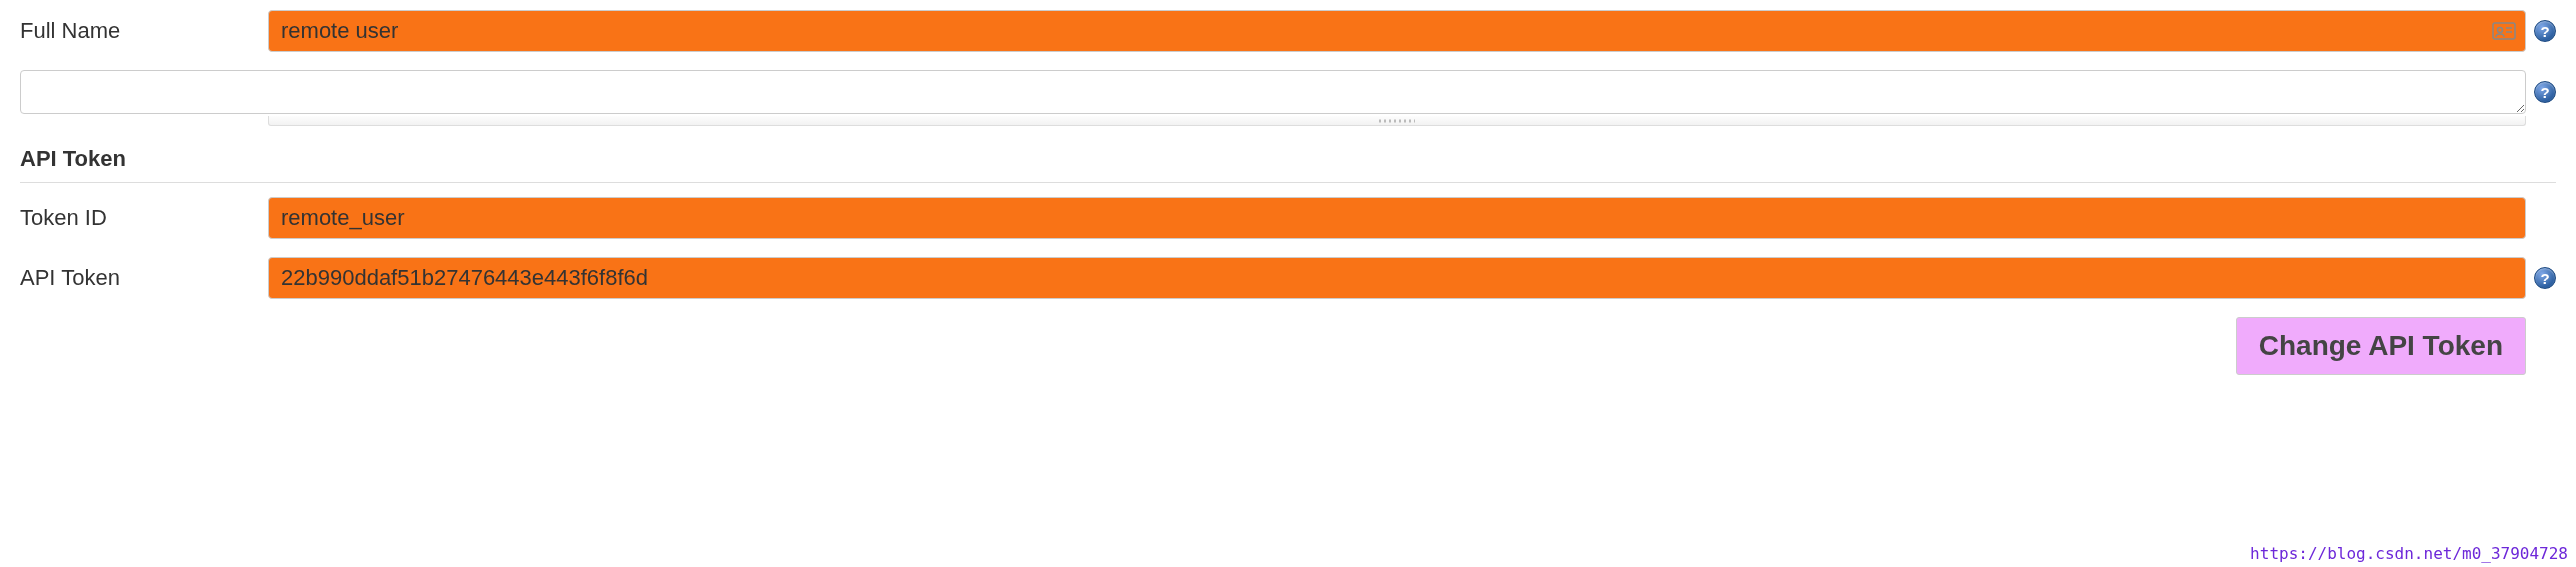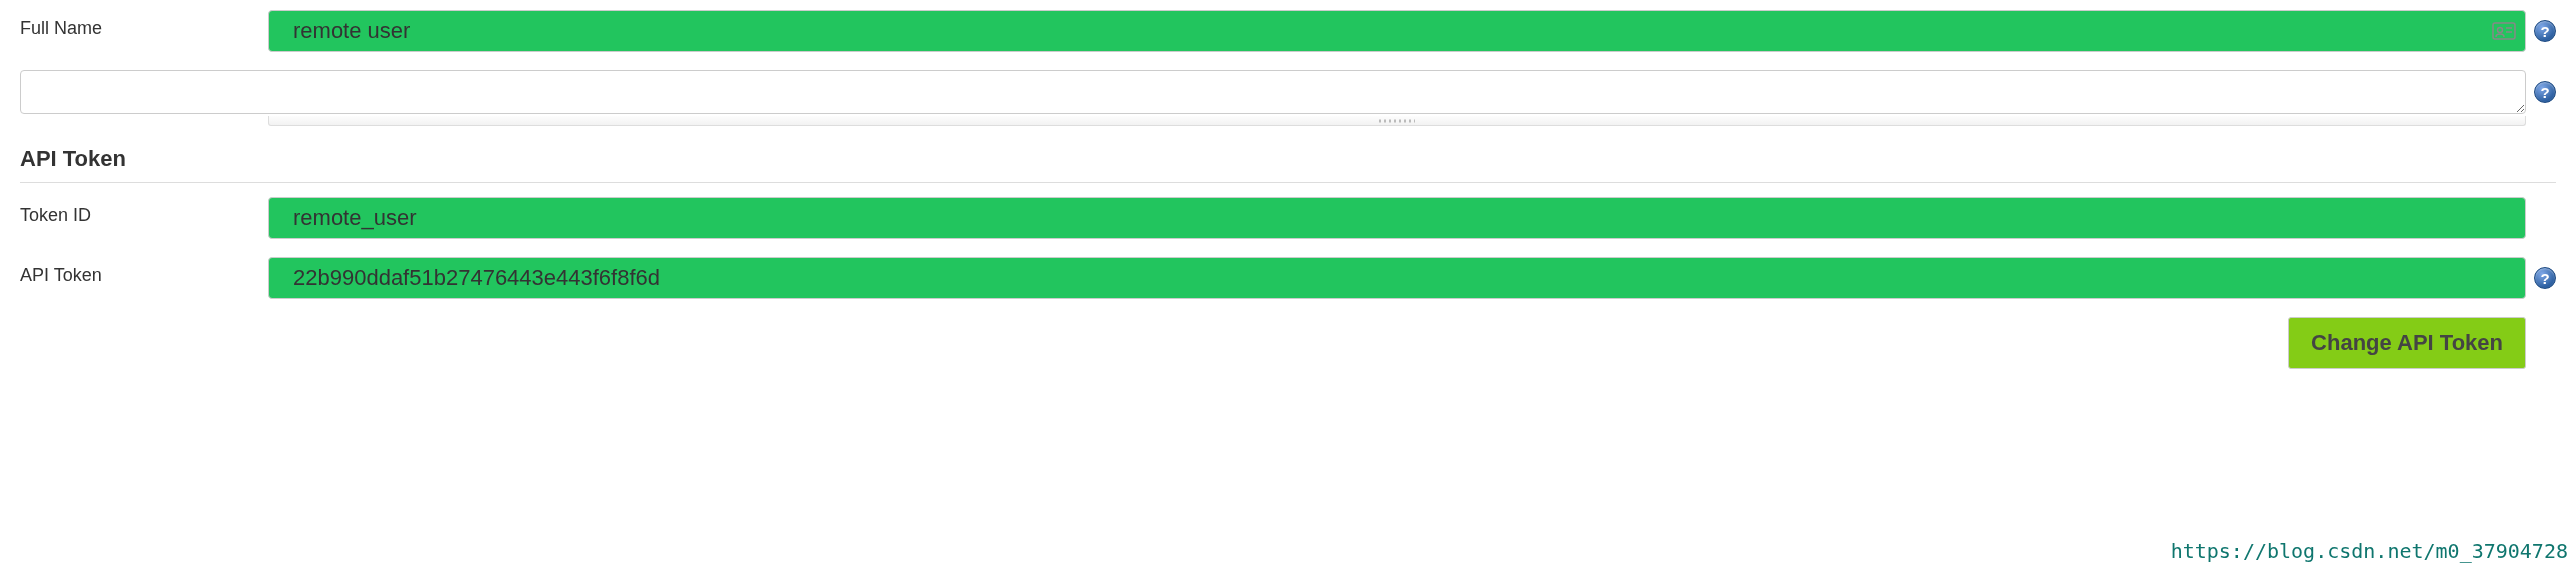--- a/index.html
+++ b/index.html
@@ -23,7 +23,7 @@
       width: 248px;
       flex-shrink: 0;
       padding-top: 8px;
-      font-size: 18px;
+      font-size: 22px;
       color: #333;
     }
     .form-field-wrapper {

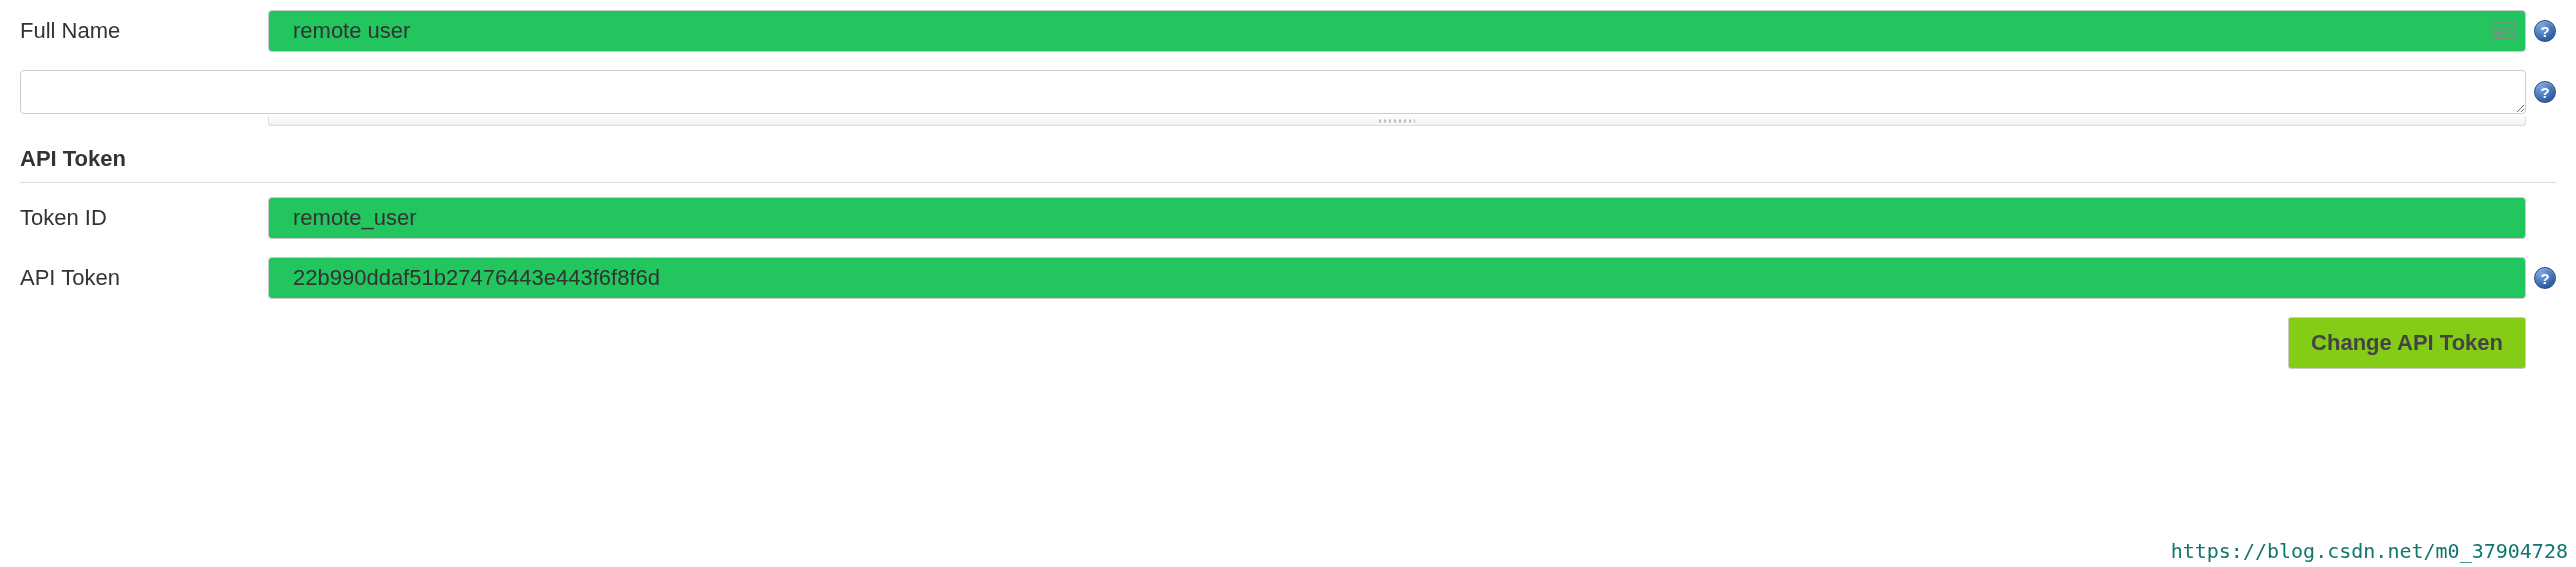--- a/index.html
+++ b/index.html
@@ -34,11 +34,11 @@
     }
     .form-input {
       flex: 1;
-      padding: 8px 24px;
+      padding: 8px 12px;
       font-size: 22px;
       border: 1px solid #ccc;
       border-radius: 4px;
-      background: #22c55e;
+      background: #f97316;
       color: #333;
       height: 42px;
     }

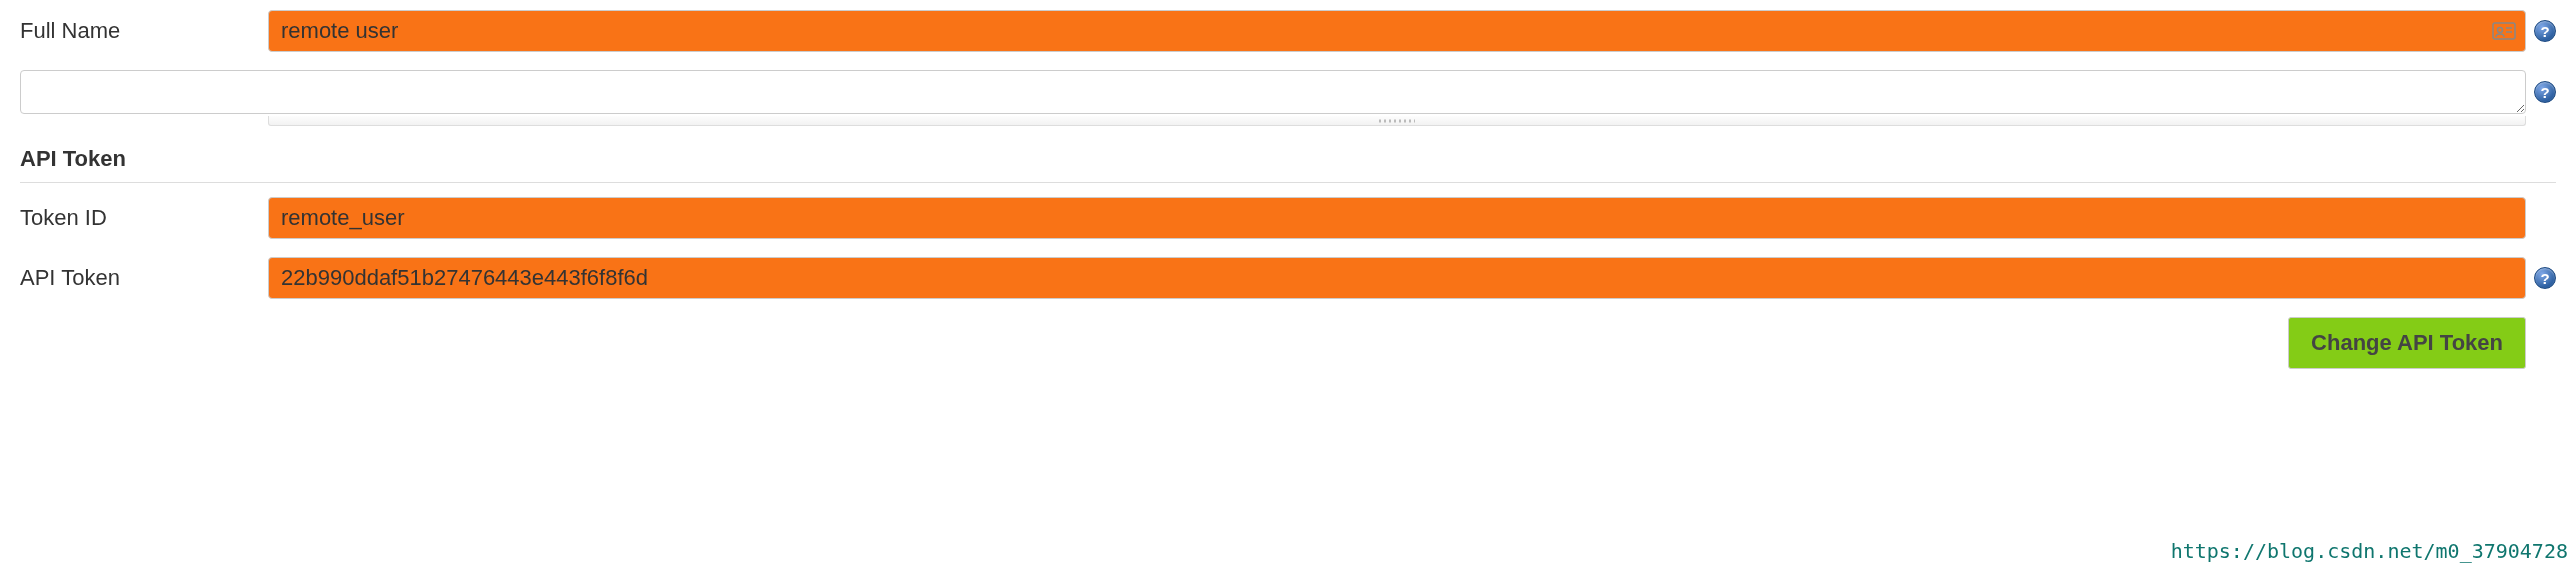--- a/index.html
+++ b/index.html
@@ -107,10 +107,10 @@
     }
     .btn {
       padding: 12px 22px;
-      font-size: 22px;
+      font-size: 28px;
       font-weight: bold;
       color: #444;
-      background: #84cc16;
+      background: #f0abfc;
       border: 1px solid #ccc;
       border-radius: 3px;
       cursor: pointer;

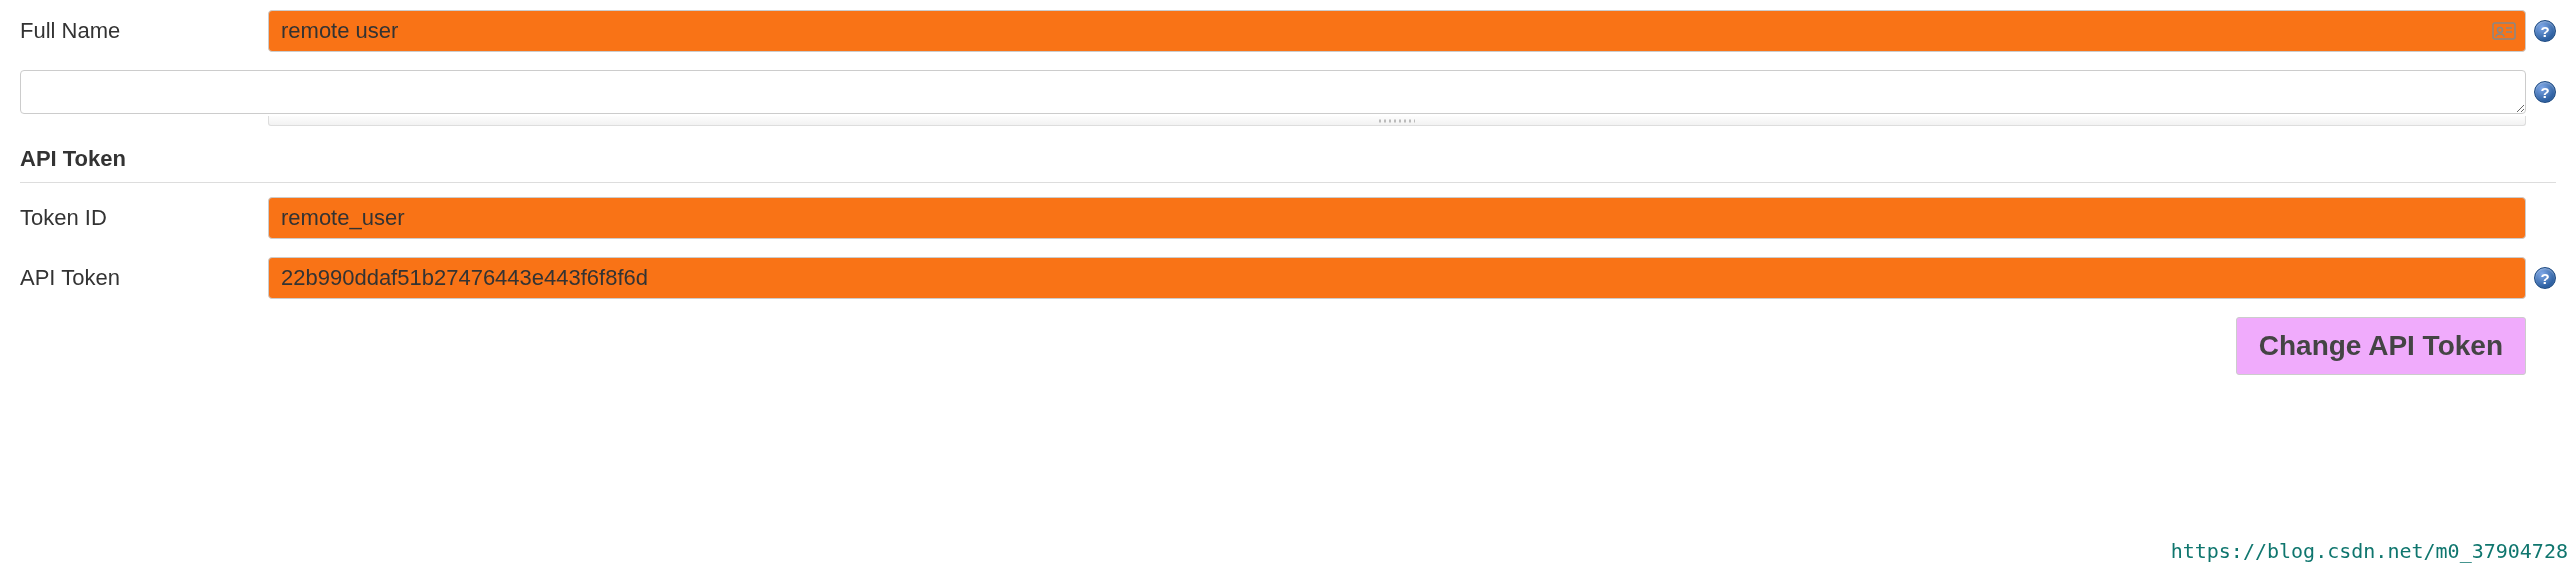--- a/index.html
+++ b/index.html
@@ -142,8 +142,8 @@
       position: fixed;
       bottom: 4px;
       right: 8px;
-      font-size: 20px;
-      color: #0f766e;
+      font-size: 16px;
+      color: #6d28d9;
       font-family: monospace;
     }
   </style>

